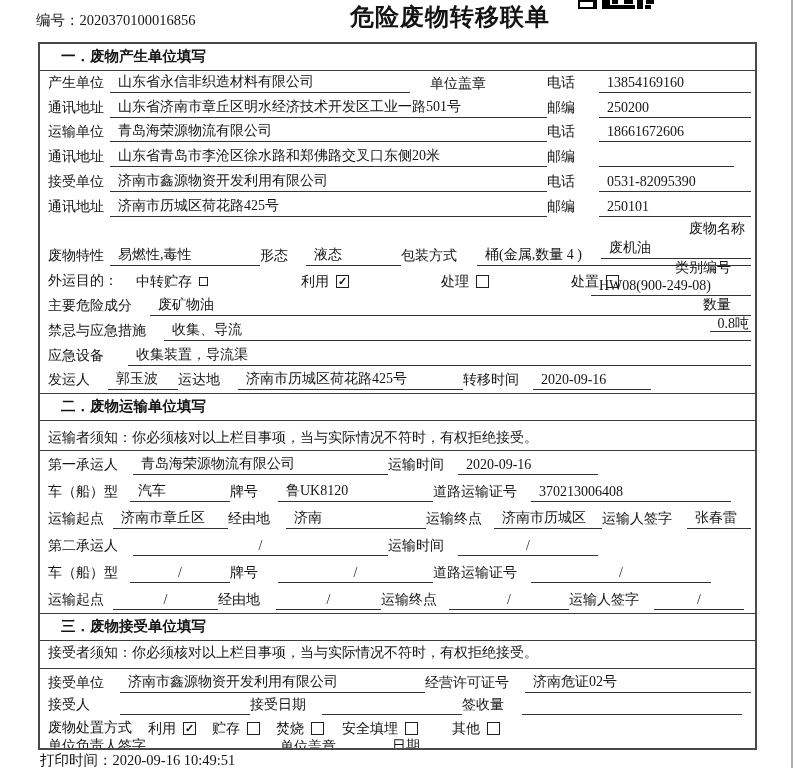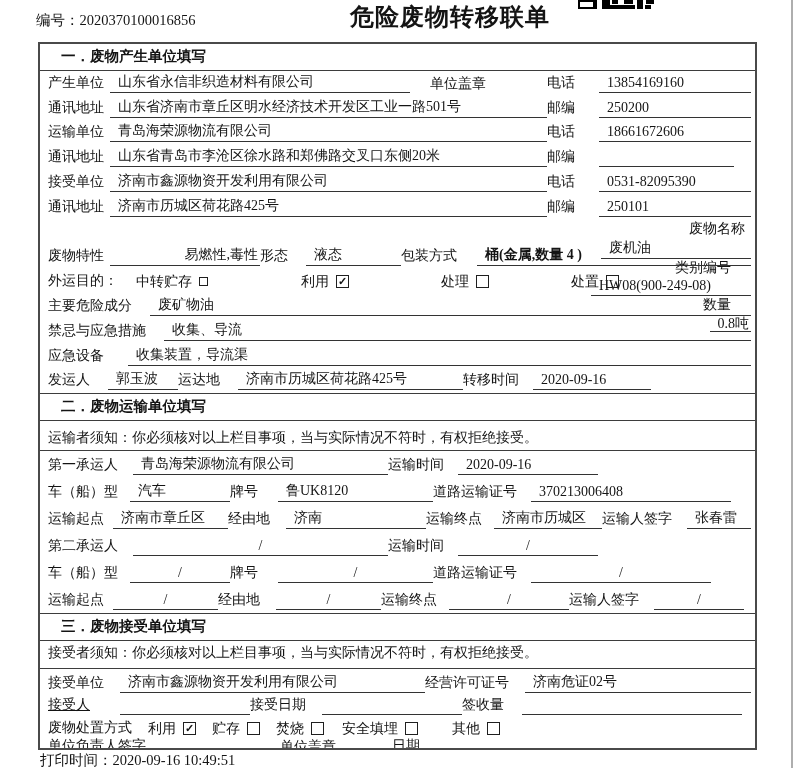--- a/index.html
+++ b/index.html
@@ -106,7 +106,7 @@
       </div>
       <div class="frow" style="height: 24.8px;">
         <span class="lbl" style="width: 62px;">废物特性</span>
-        <span class="val" style="width: 150px; text-align: right;">易燃性,毒性</span>
+        <span class="val" style="width: 150px;">易燃性,毒性</span>
         <span class="lbl" style="width: 46px;">形态</span>
         <span class="val" style="width: 95px;">液态</span>
         <span class="lbl" style="width: 76px;">包装方式</span>

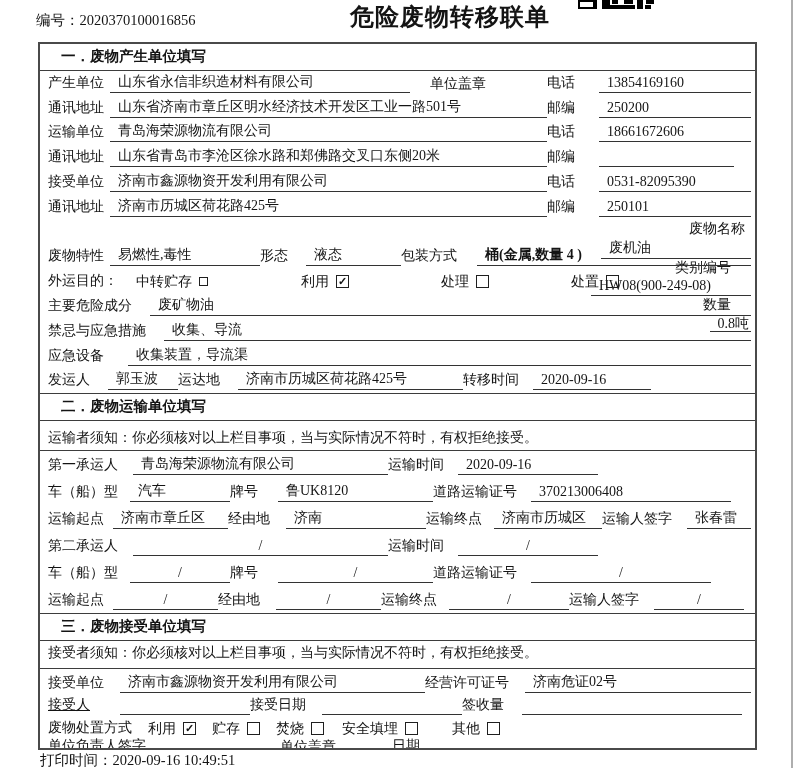--- a/index.html
+++ b/index.html
@@ -110,7 +110,7 @@
         <span class="lbl" style="width: 46px;">形态</span>
         <span class="val" style="width: 95px;">液态</span>
         <span class="lbl" style="width: 76px;">包装方式</span>
-        <span class="val" style="flex: 1 1 0%; font-weight: bold;">桶(金属,数量 4 )</span>
+        <span class="val" style="flex: 1 1 0%;">桶(金属,数量 4 )</span>
       </div>
       <div class="frow vc" style="height: 24.8px;">
         <span class="lbl" style="width: 88px;">外运目的：</span>

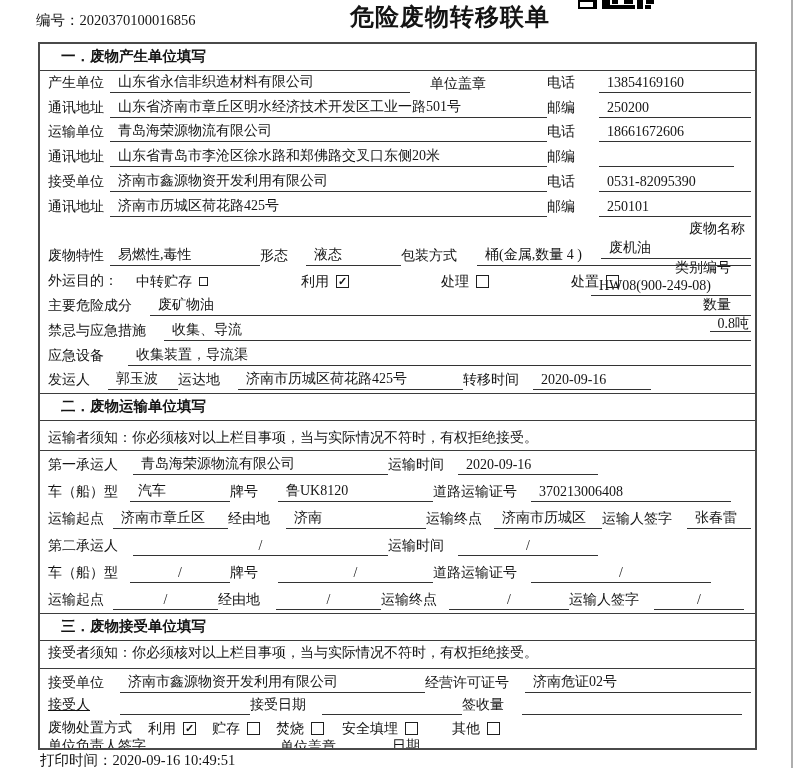--- a/index.html
+++ b/index.html
@@ -220,7 +220,7 @@
         <span class="val" style="flex: 1 1 0%;">济南危证02号</span>
       </div>
       <div class="frow" style="height: 22px;">
-        <span class="lbl" style="width: 72px; text-decoration: underline;">接受人</span>
+        <span class="lbl" style="width: 72px;">接受人</span>
         <span class="val" style="width: 130px;"></span>
         <span class="lbl" style="width: 72px;">接受日期</span>
         <span class="val" style="width: 140px;"></span>

